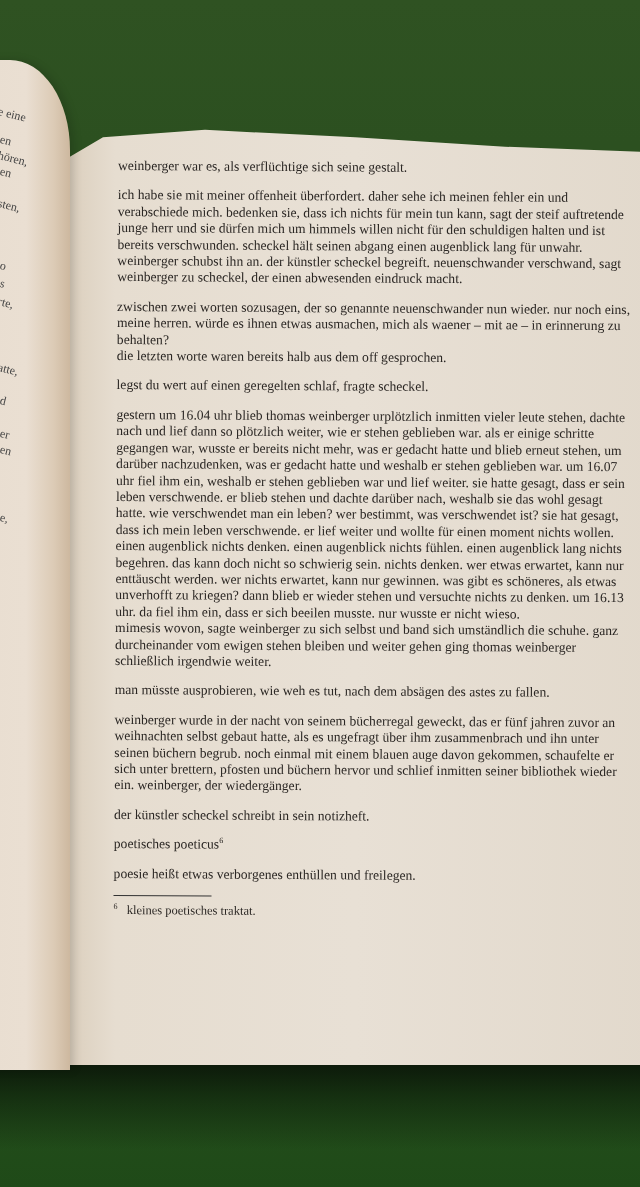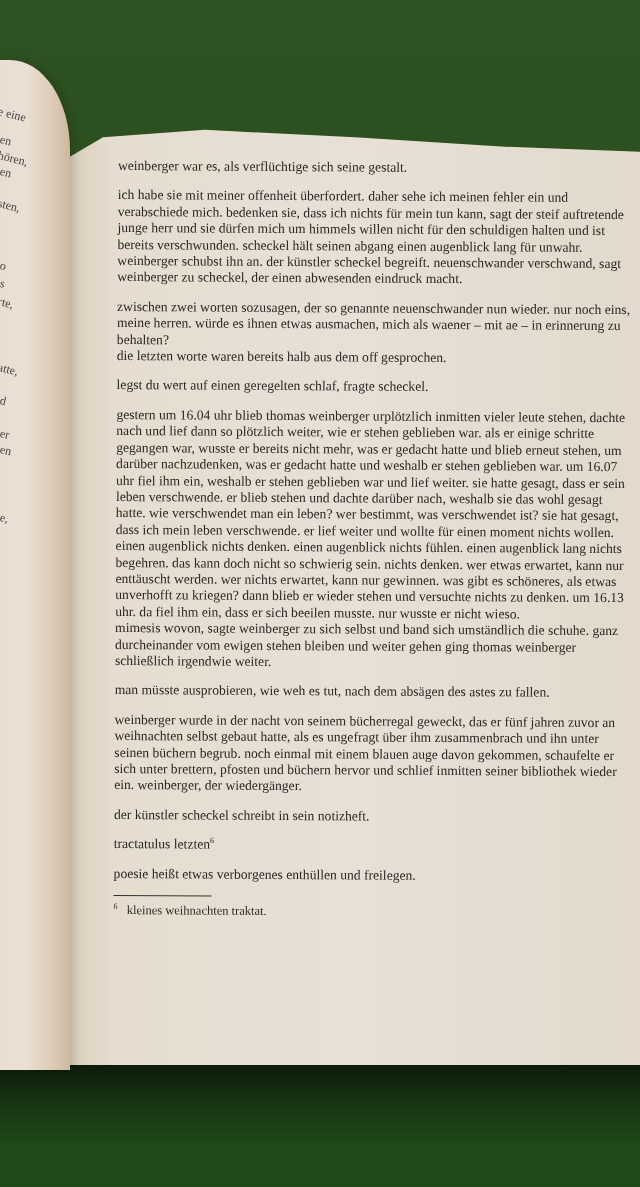--- a/index.html
+++ b/index.html
@@ -76,7 +76,7 @@
   <p>man müsste ausprobieren, wie weh es tut, nach dem absägen des astes zu fallen.</p>
   <p>weinberger wurde in der nacht von seinem bücherregal geweckt, das er fünf jahren zuvor an weihnachten selbst gebaut hatte, als es ungefragt über ihm zusammenbrach und ihn unter seinen büchern begrub. noch einmal mit einem blauen auge davon gekommen, schaufelte er sich unter brettern, pfosten und büchern hervor und schlief inmitten seiner bibliothek wieder ein. weinberger, der wiedergänger.</p>
   <p>der künstler scheckel schreibt in sein notizheft.</p>
-  <p><span>tractatulus letzten</span><sup>6</sup></p>
+  <p><span>poetisches poeticus</span><sup>6</sup></p>
   <p>poesie heißt etwas verborgenes enthüllen und freilegen.</p>
   <div class="footnote-rule"></div>
   <div class="footnote"><sup>6</sup>&nbsp;&nbsp;&nbsp;<span>kleines weihnachten traktat.</span></div>

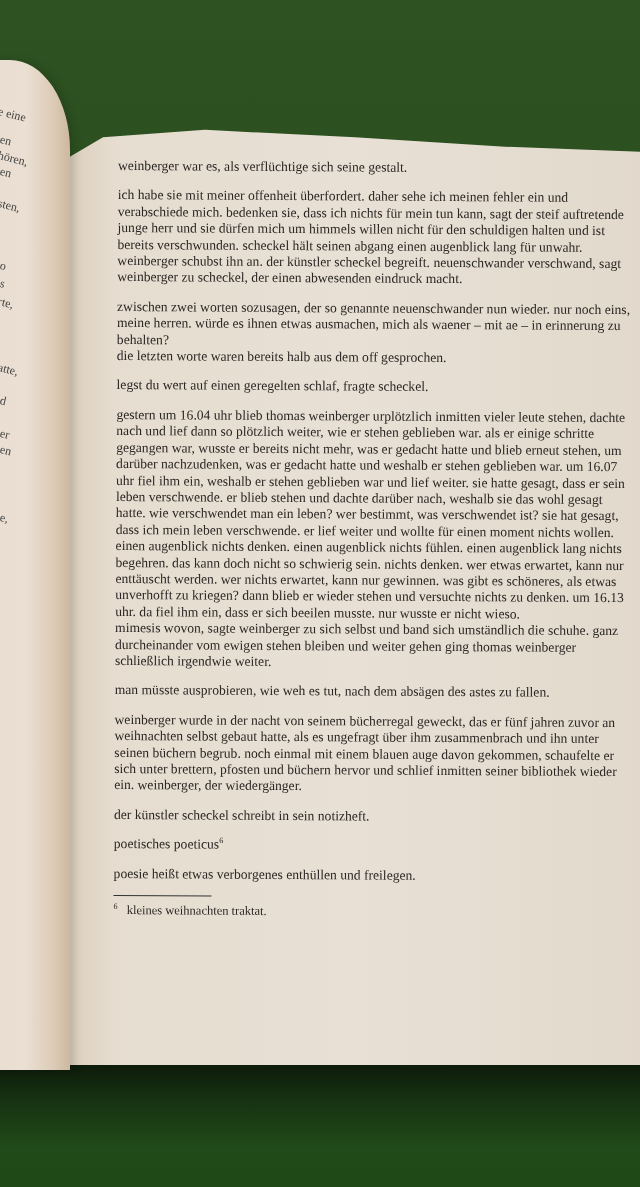--- a/index.html
+++ b/index.html
@@ -79,7 +79,7 @@
   <p><span>poetisches poeticus</span><sup>6</sup></p>
   <p>poesie heißt etwas verborgenes enthüllen und freilegen.</p>
   <div class="footnote-rule"></div>
-  <div class="footnote"><sup>6</sup>&nbsp;&nbsp;&nbsp;<span>kleines weihnachten traktat.</span></div>
+  <div class="footnote"><sup>6</sup>&nbsp;&nbsp;&nbsp;<span>kleines poetisches traktat.</span></div>
 </div>
 
 </body></html>

